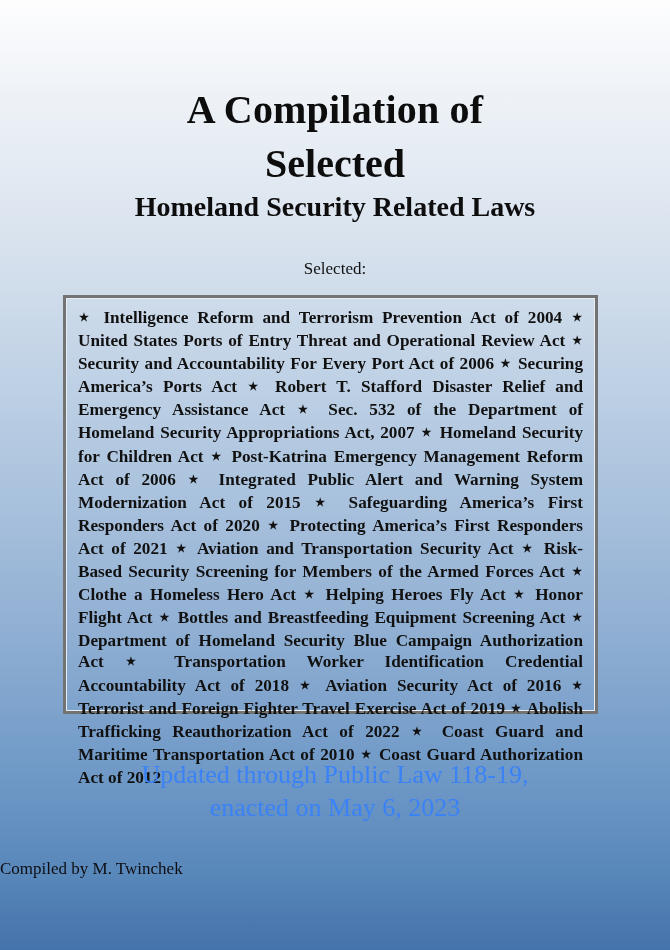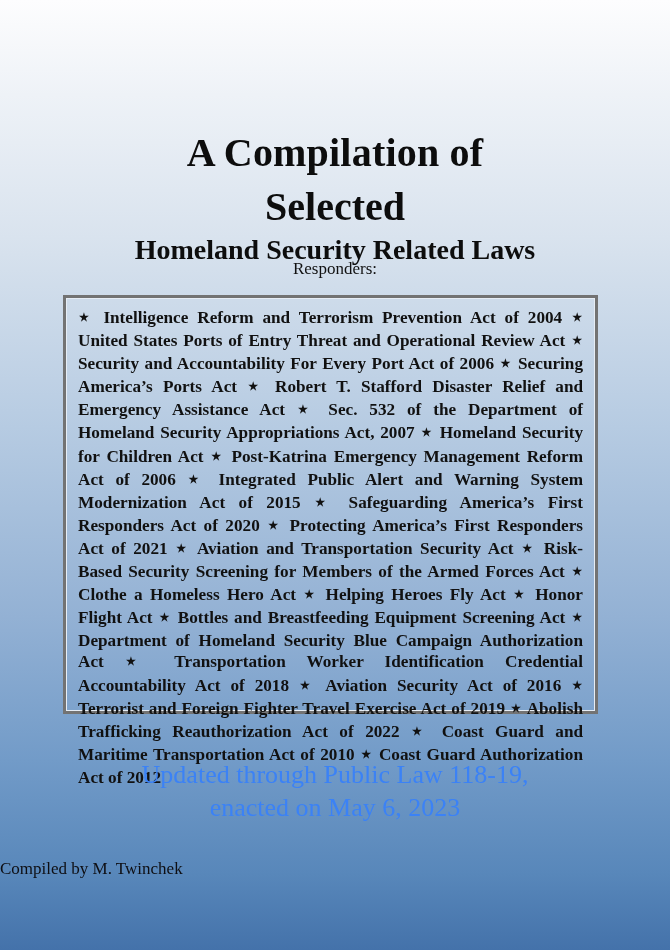--- a/index.html
+++ b/index.html
@@ -35,7 +35,6 @@
       font-weight: bold;
       color: #0d0d0d;
       white-space: nowrap;
-      margin-top: 43px;
     }
     .t1 { top: 86px; font-size: 40px; line-height: 48px; letter-spacing: 0.2px; }
     .t2 { top: 140px; font-size: 40px; line-height: 48px; }

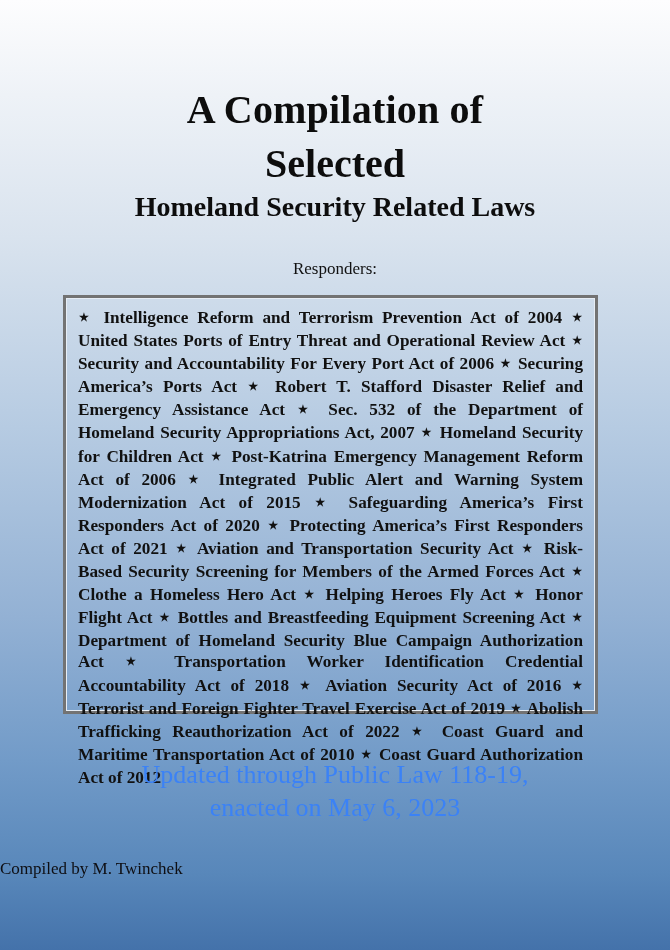--- a/index.html
+++ b/index.html
@@ -87,7 +87,7 @@
   <div class="title-line t1">A Compilation of</div>
   <div class="title-line t2">Selected</div>
   <div class="title-line t3">Homeland Security Related Laws</div>
-  <div class="incl">Responders:</div>
+  <div class="incl">Selected:</div>
 
   <div class="acts-box">
     <div class="acts-text" id="acts-text"><span class="star">★</span> <span>Intelligence Reform and Terrorism Prevention Act of 2004</span> <span class="star">★</span> <span>United States Ports of Entry Threat and Operational Review Act</span> <span class="star">★</span> <span>Security and Accountability For Every Port Act of 2006</span> <span class="star">★</span> <span>Securing America’s Ports Act</span> <span class="star">★</span> <span>Robert T. Stafford Disaster Relief and Emergency Assistance Act</span> <span class="star">★</span> <span>Sec. 532 of the Department of Homeland Security Appropriations Act, 2007</span> <span class="star">★</span> <span>Homeland Security for Children Act</span> <span class="star">★</span> <span>Post-Katrina Emergency Management Reform Act of 2006</span> <span class="star">★</span> <span>Integrated Public Alert and Warning System Modernization Act of 2015</span> <span class="star">★</span> <span>Safeguarding America’s First Responders Act of 2020</span> <span class="star">★</span> <span>Protecting America’s First Responders Act of 2021</span> <span class="star">★</span> <span>Aviation and Transportation Security Act</span> <span class="star">★</span> <span>Risk-Based Security Screening for Members of the Armed Forces Act</span> <span class="star">★</span> <span>Clothe a Homeless Hero Act</span> <span class="star">★</span> <span>Helping Heroes Fly Act</span> <span class="star">★</span> <span>Honor Flight Act</span> <span class="star">★</span> <span>Bottles and Breastfeeding Equipment Screening Act</span> <span class="star">★</span> <span>Department of Homeland Security Blue Campaign Authorization Act</span> <span class="star">★</span> <span>Transportation Worker Identification Credential Accountability Act of 2018</span> <span class="star">★</span> <span>Aviation Security Act of 2016</span> <span class="star">★</span> <span>Terrorist and Foreign Fighter Travel Exercise Act of 2019</span> <span class="star">★</span> <span>Abolish Trafficking Reauthorization Act of 2022</span> <span class="star">★</span> <span>Coast Guard and Maritime Transportation Act of 2010</span> <span class="star">★</span> <span>Coast Guard Authorization Act of 2012</span></div>

